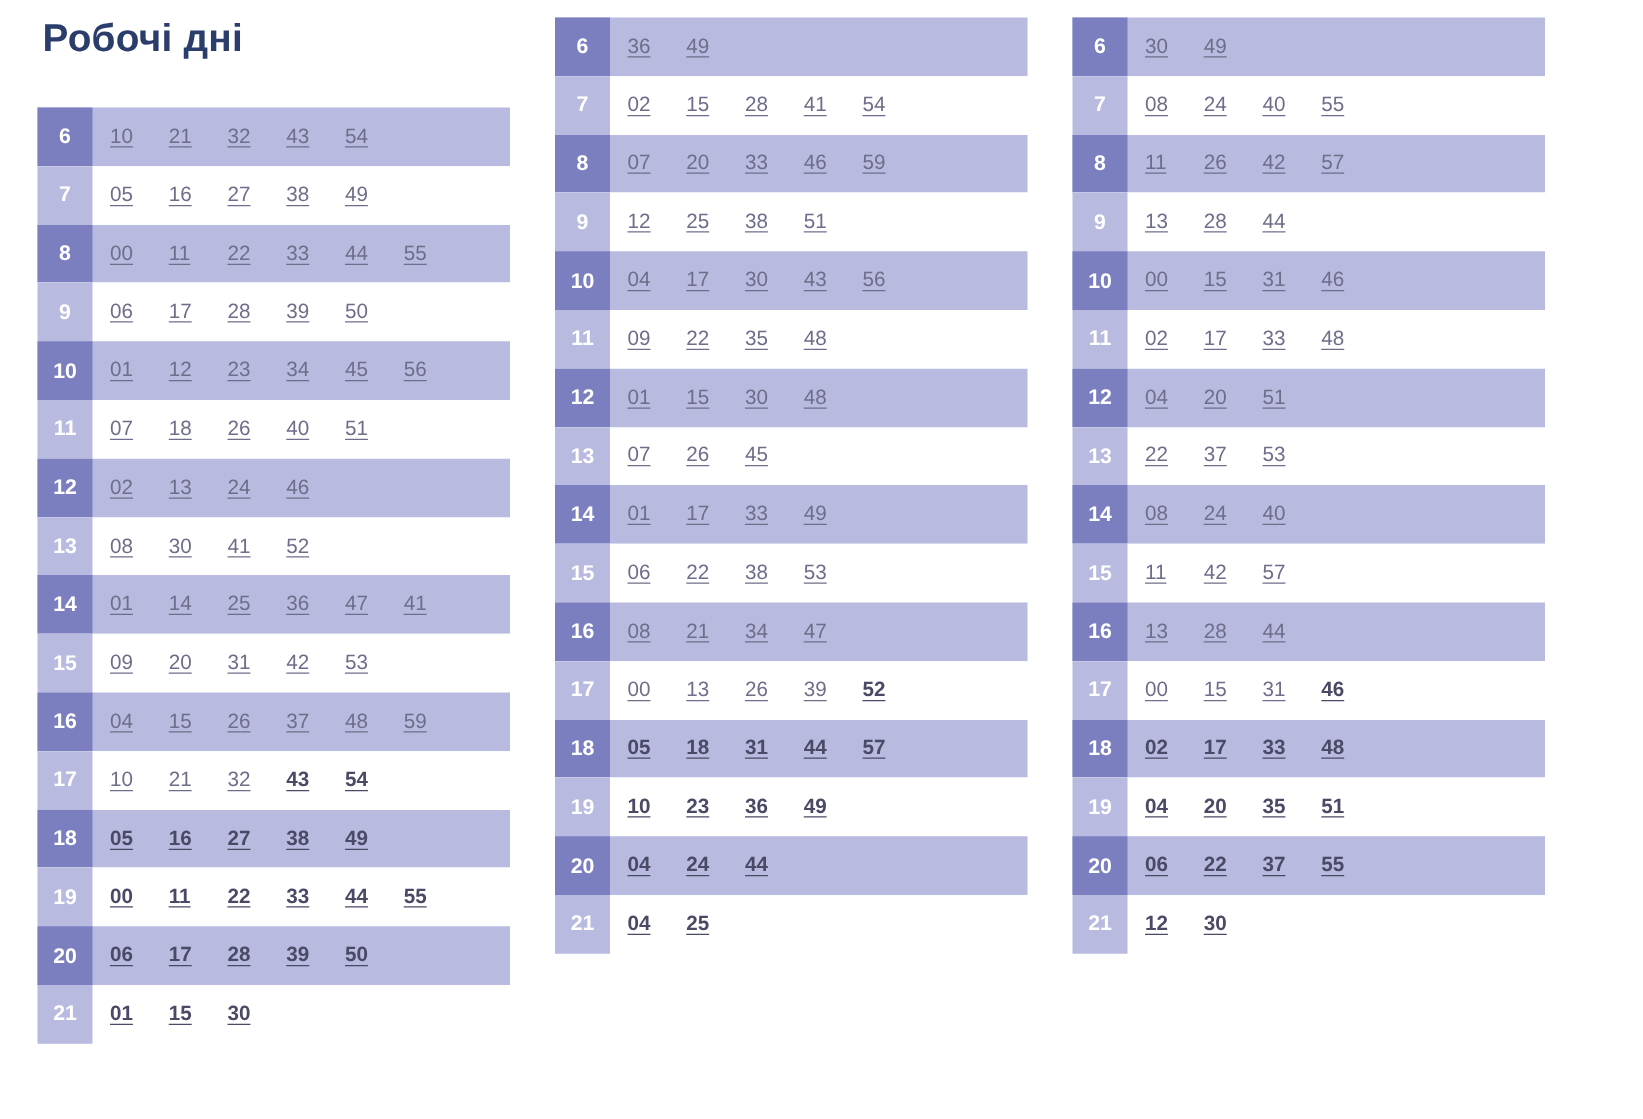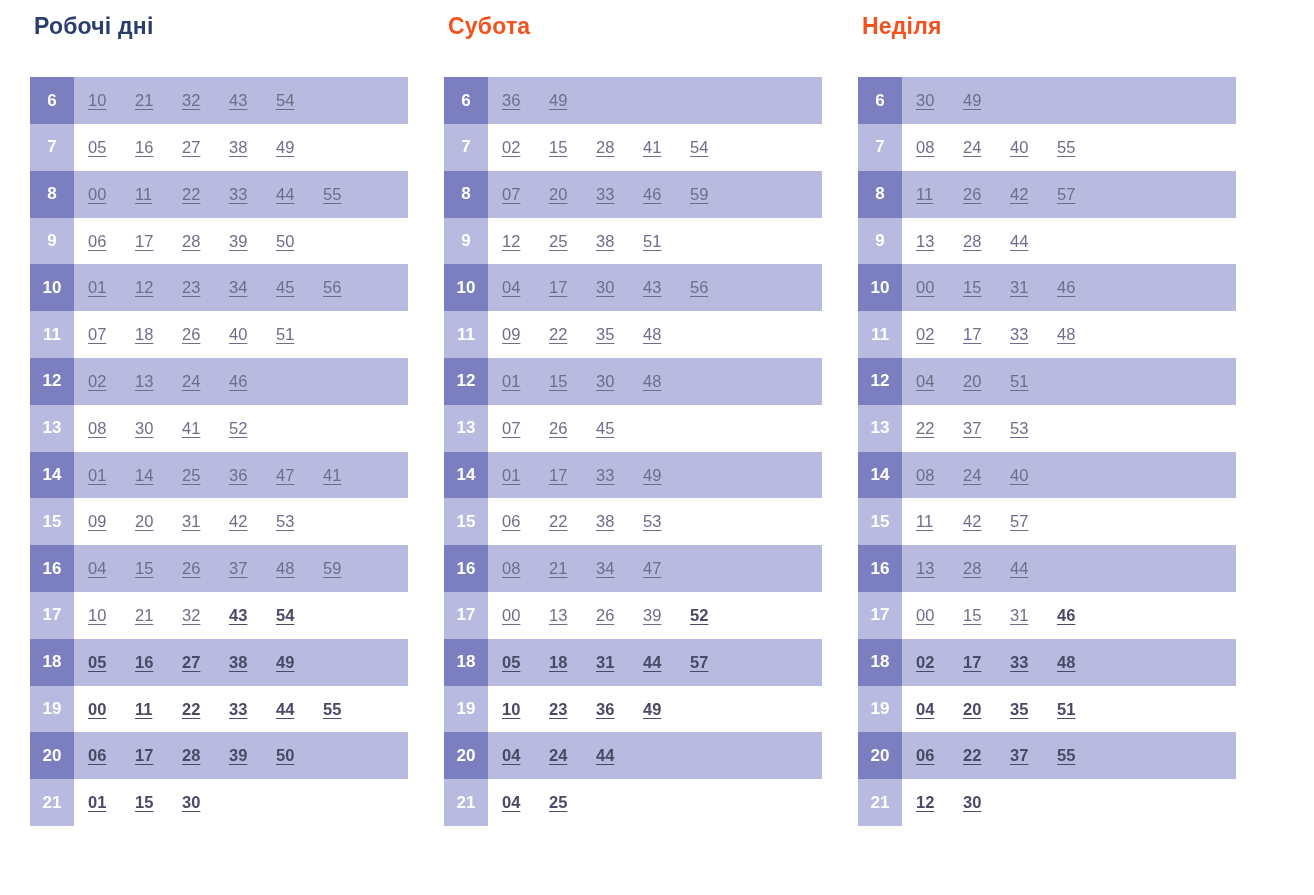--- a/index.html
+++ b/index.html
@@ -29,7 +29,7 @@
   }
 
   .col-title {
-    font-size: 23px;
+    font-size: 31px;
     font-weight: bold;
     letter-spacing: 0.2px;
     margin: 0 0 38px 4px;

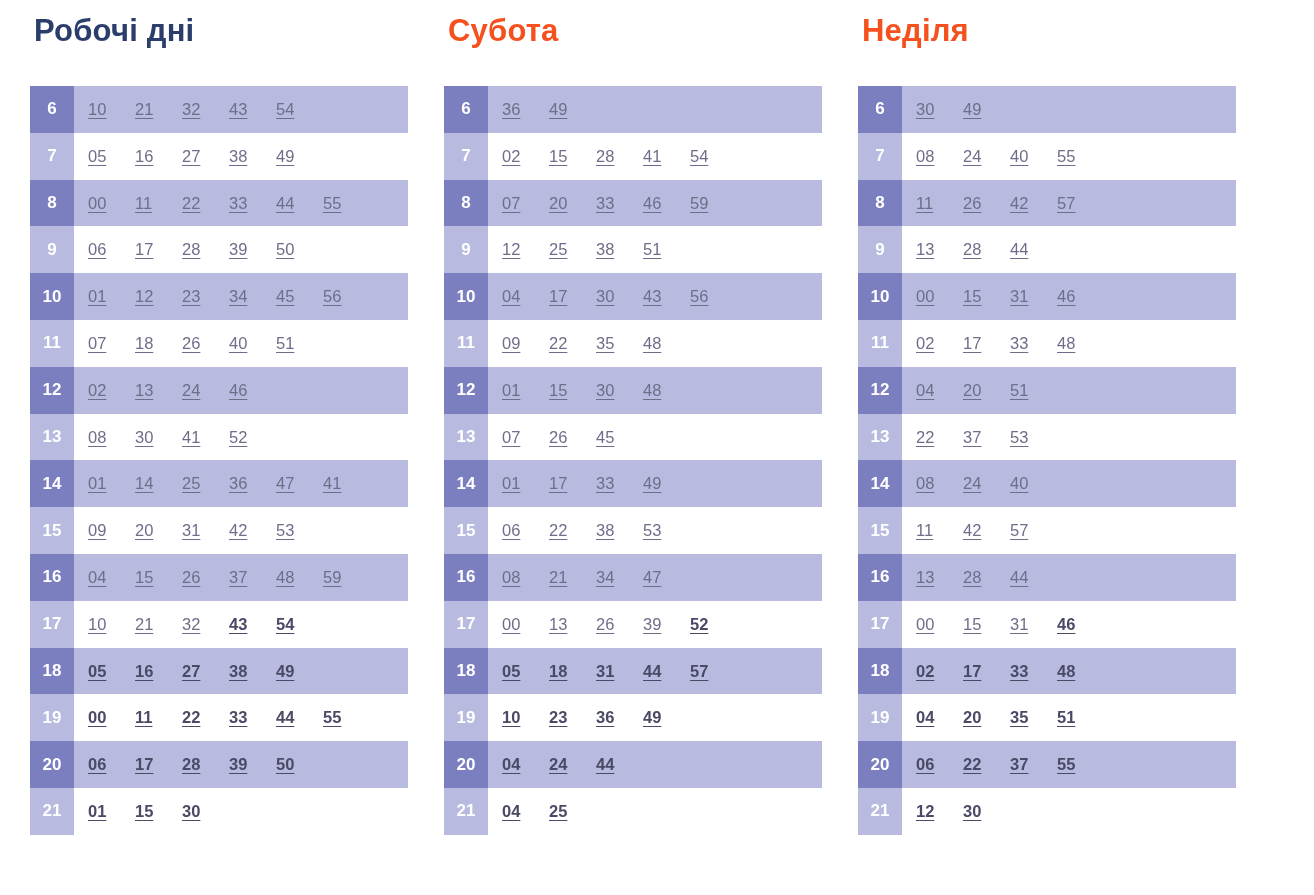--- a/index.html
+++ b/index.html
@@ -266,7 +266,6 @@
       </div>
     </div>
     <div class="column">
-      <div class="col-title weekend">Субота</div>
       <div class="rows">
         <div class="row odd">
           <div class="hour">6</div>

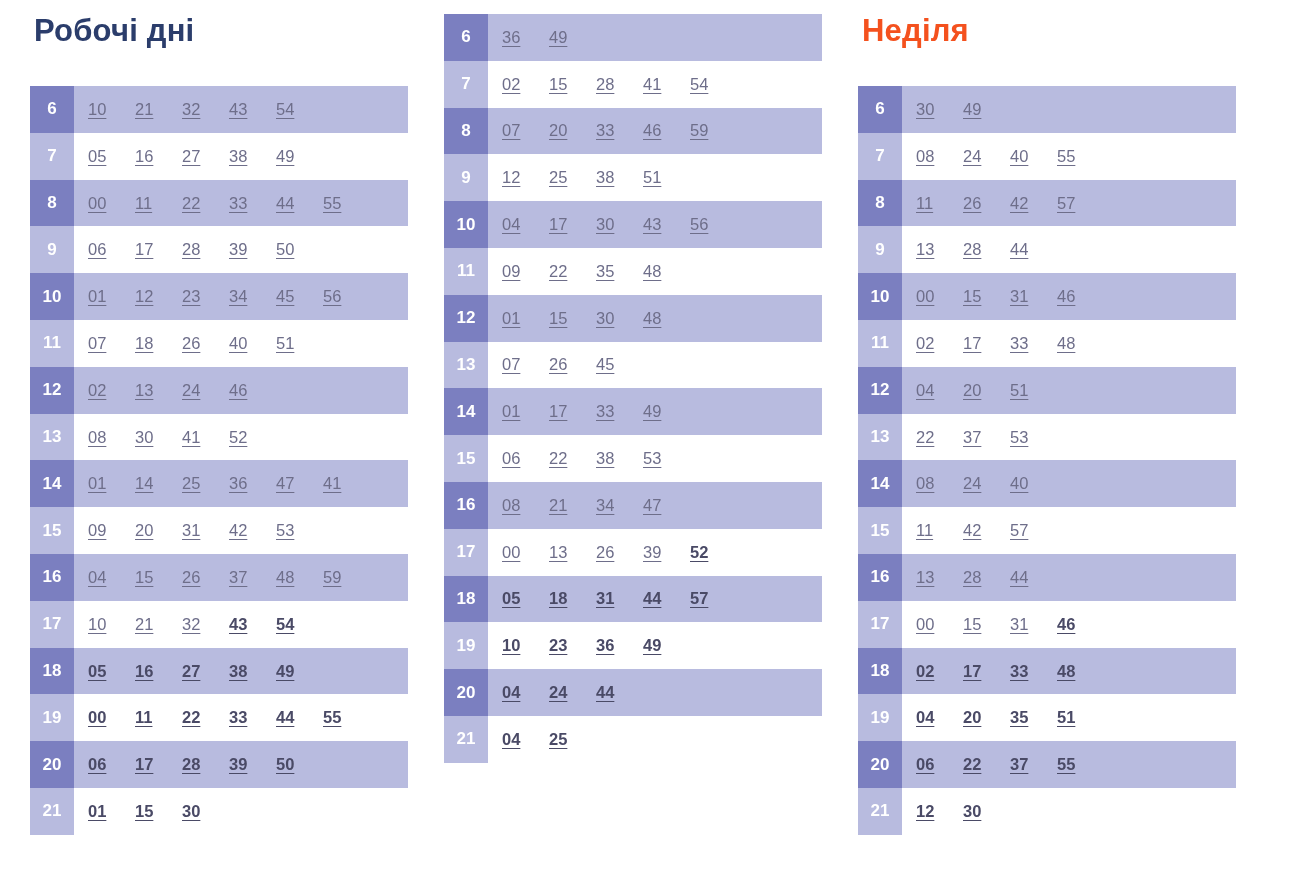--- a/index.html
+++ b/index.html
@@ -413,7 +413,6 @@
       </div>
     </div>
     <div class="column">
-      <div class="col-title weekend">Неділя</div>
       <div class="rows">
         <div class="row odd">
           <div class="hour">6</div>

